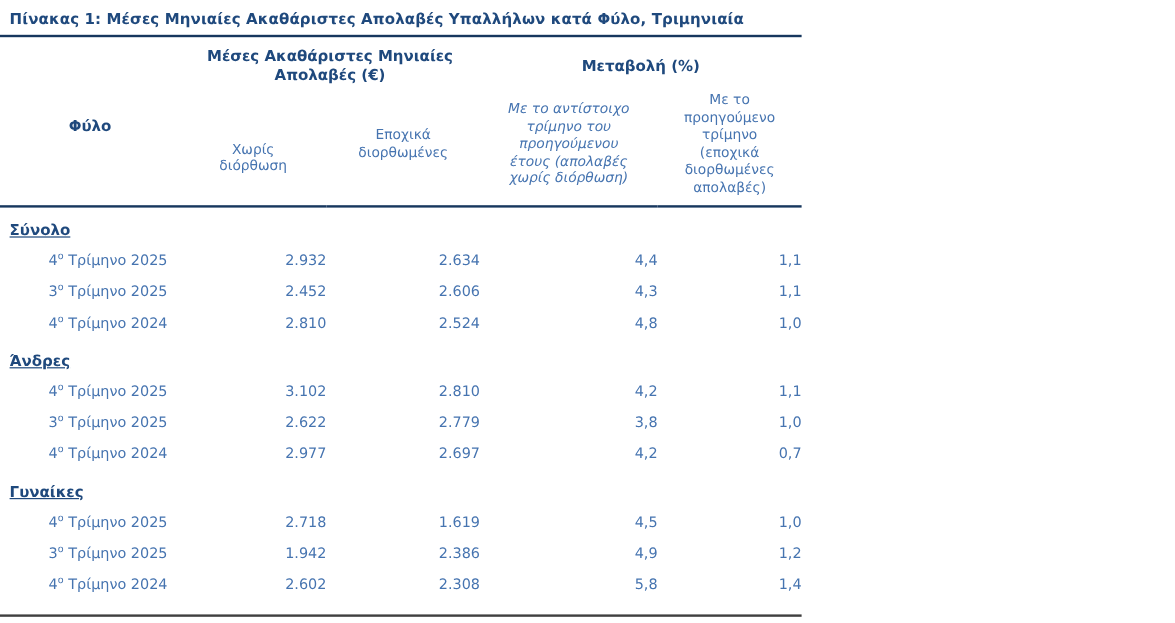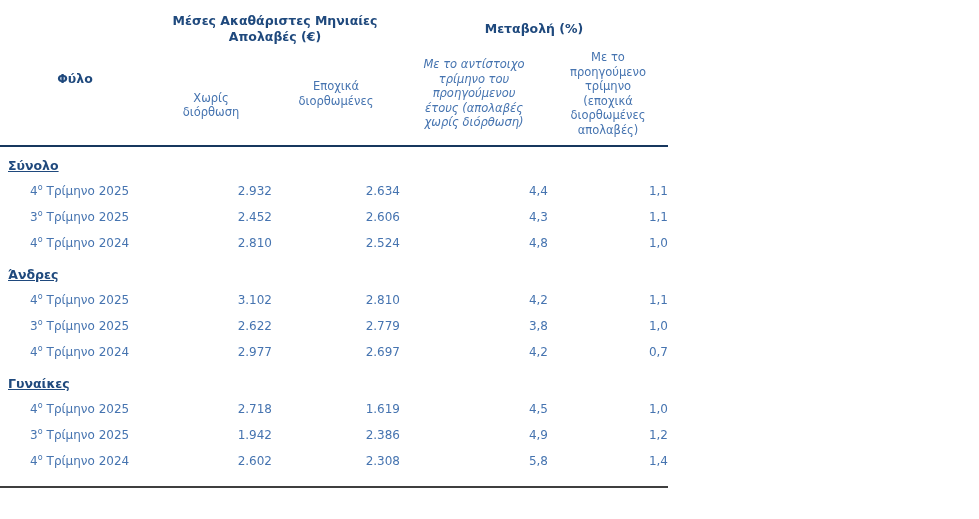--- a/index.html
+++ b/index.html
@@ -94,6 +94,7 @@
 <body>
 
 <div class="table-wrap">
+  <div class="doc-title">Πίνακας 1: Μέσες Μηνιαίες Ακαθάριστες Απολαβές Υπαλλήλων κατά Φύλο, Τριμηνιαία</div>
 
   <table>
     <colgroup>

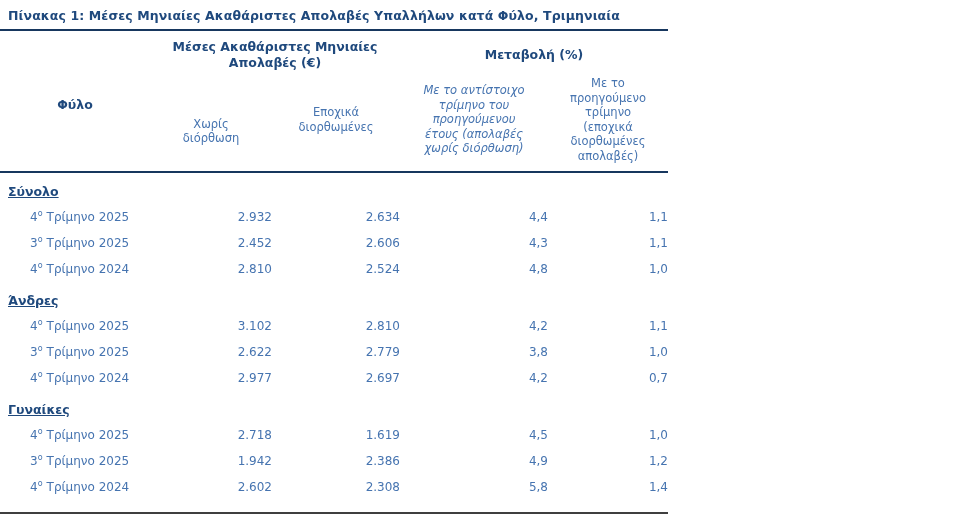--- a/index.html
+++ b/index.html
@@ -77,7 +77,7 @@
     text-decoration:underline;
   }
   td.label-cell{
-    text-align:left;
+    text-align:center;
     padding-left:30px;
     white-space:nowrap;
   }

